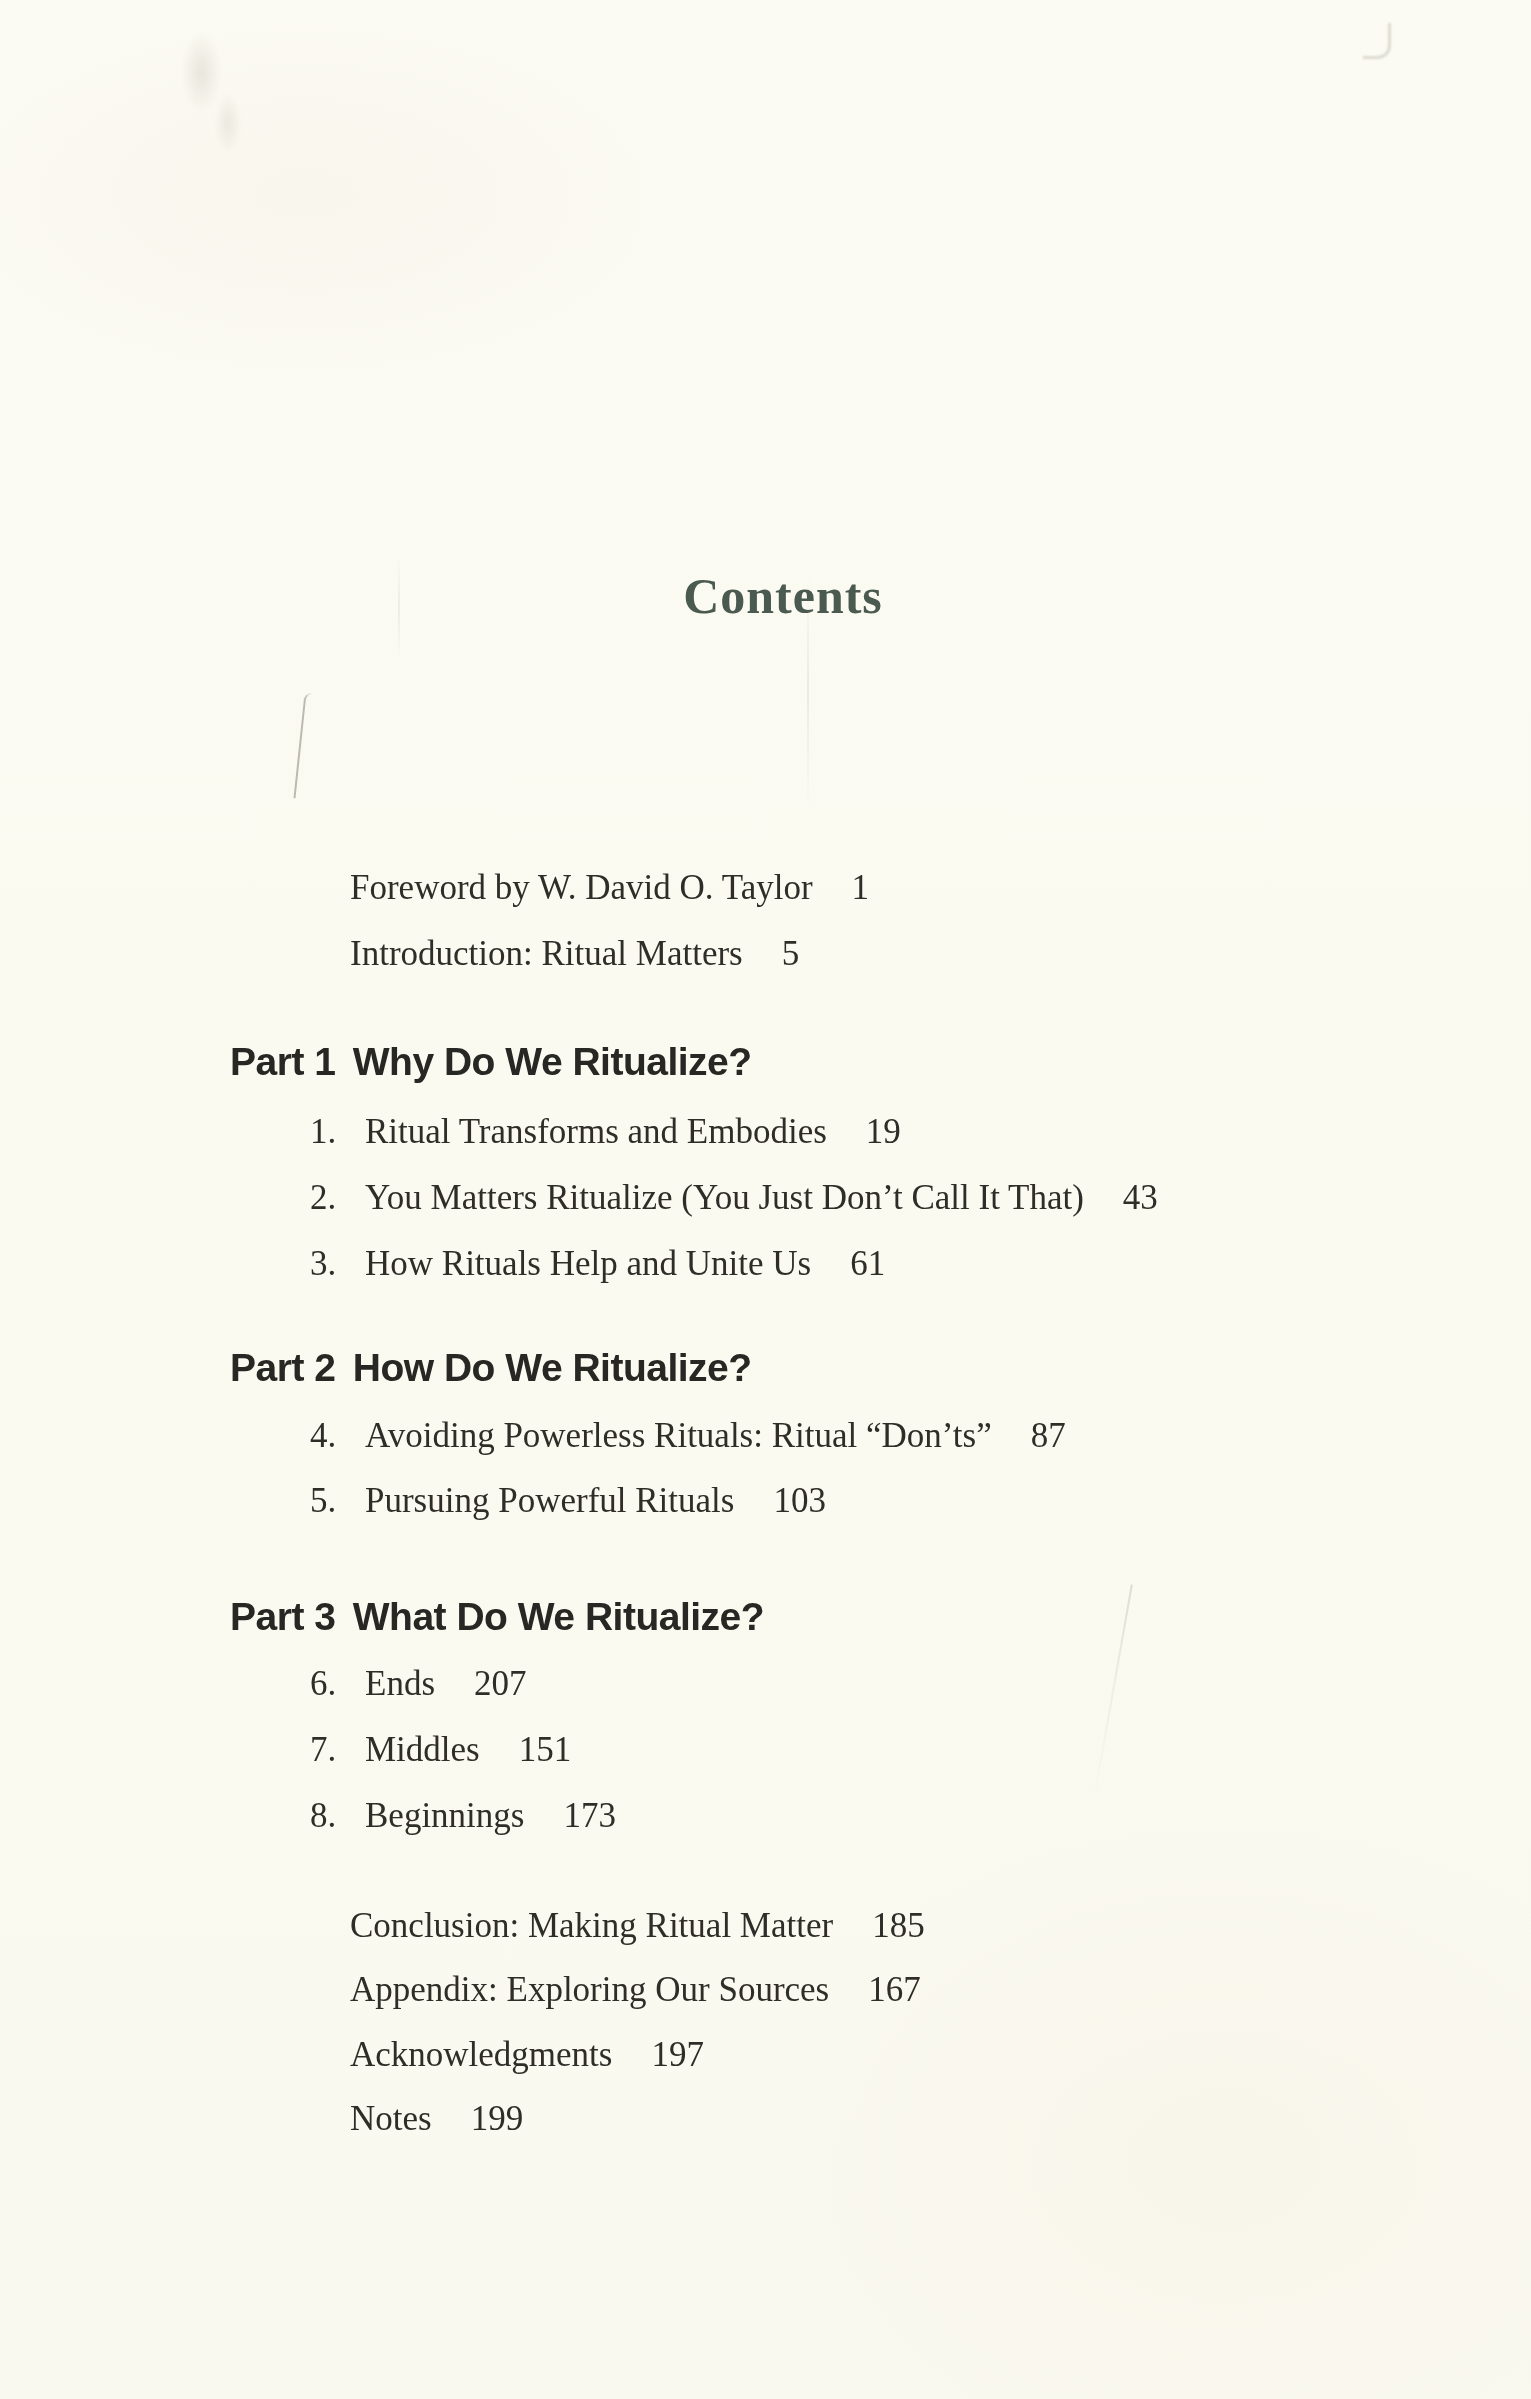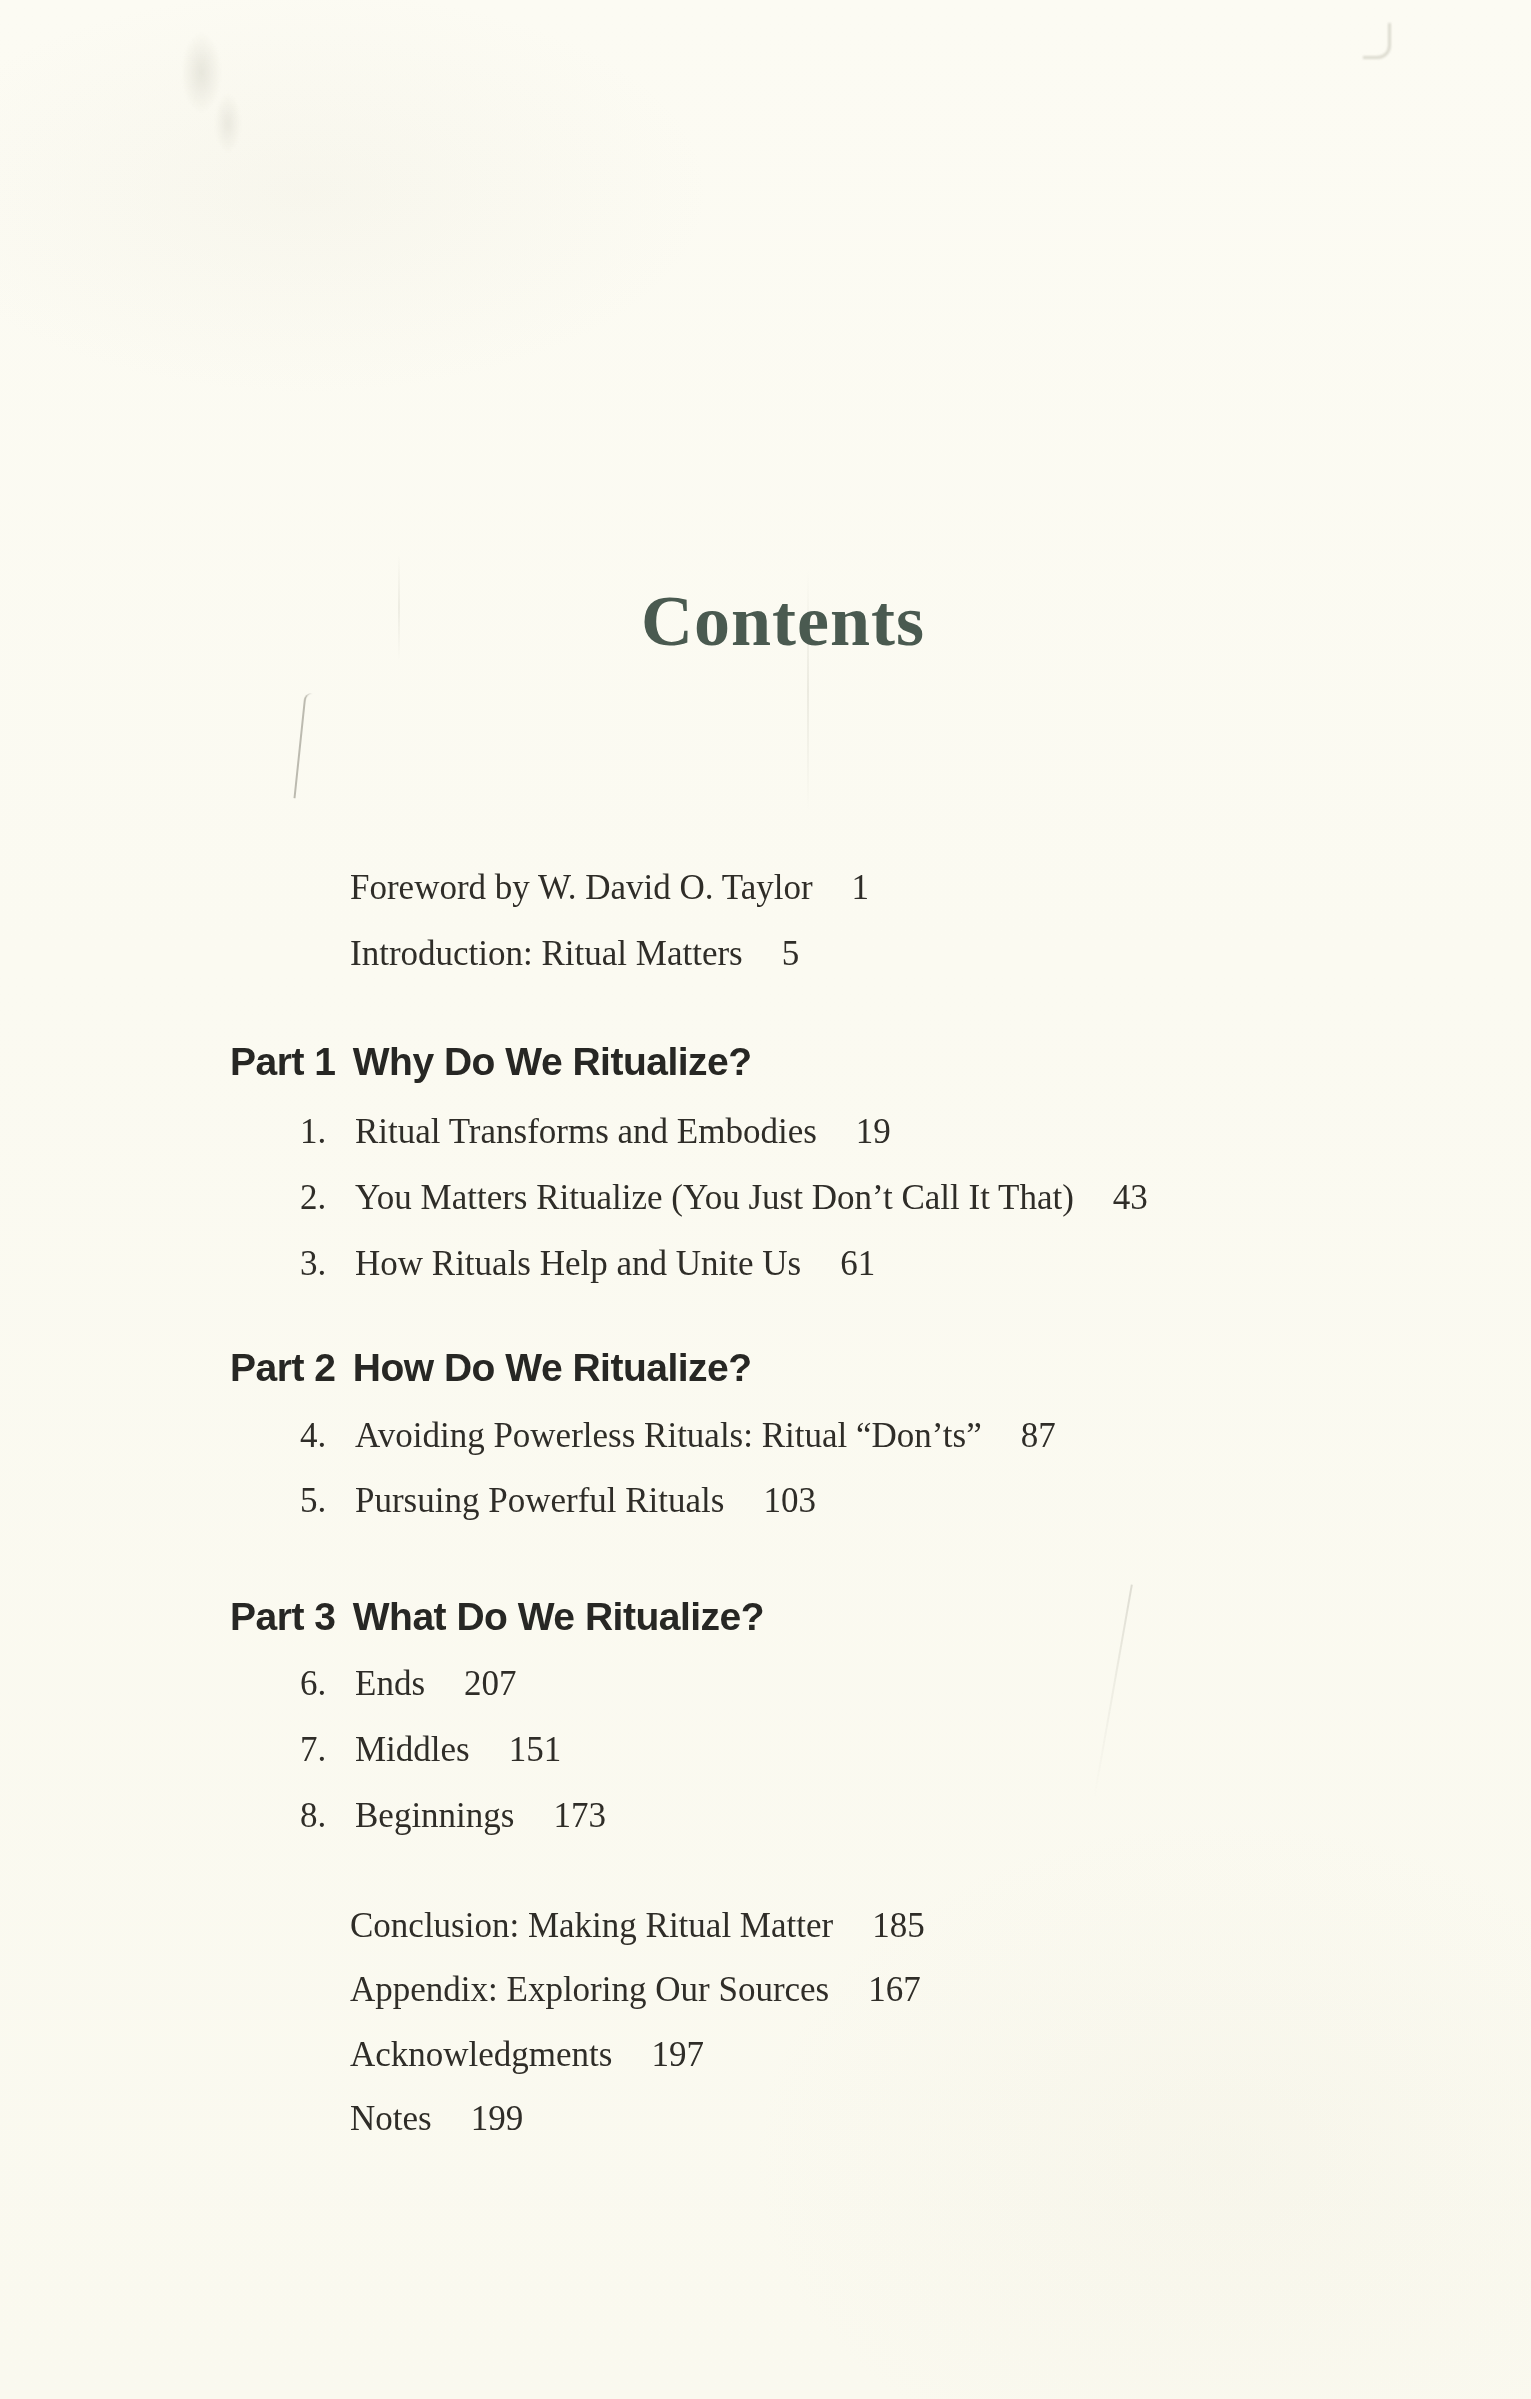--- a/index.html
+++ b/index.html
@@ -30,7 +30,7 @@
     padding-left: 35px;
     box-sizing: border-box;
     text-align: center;
-    font-size: 72px;
+    font-size: 50px;
     line-height: 1;
     letter-spacing: 1px;
     color: var(--title-ink, #4a5a50);

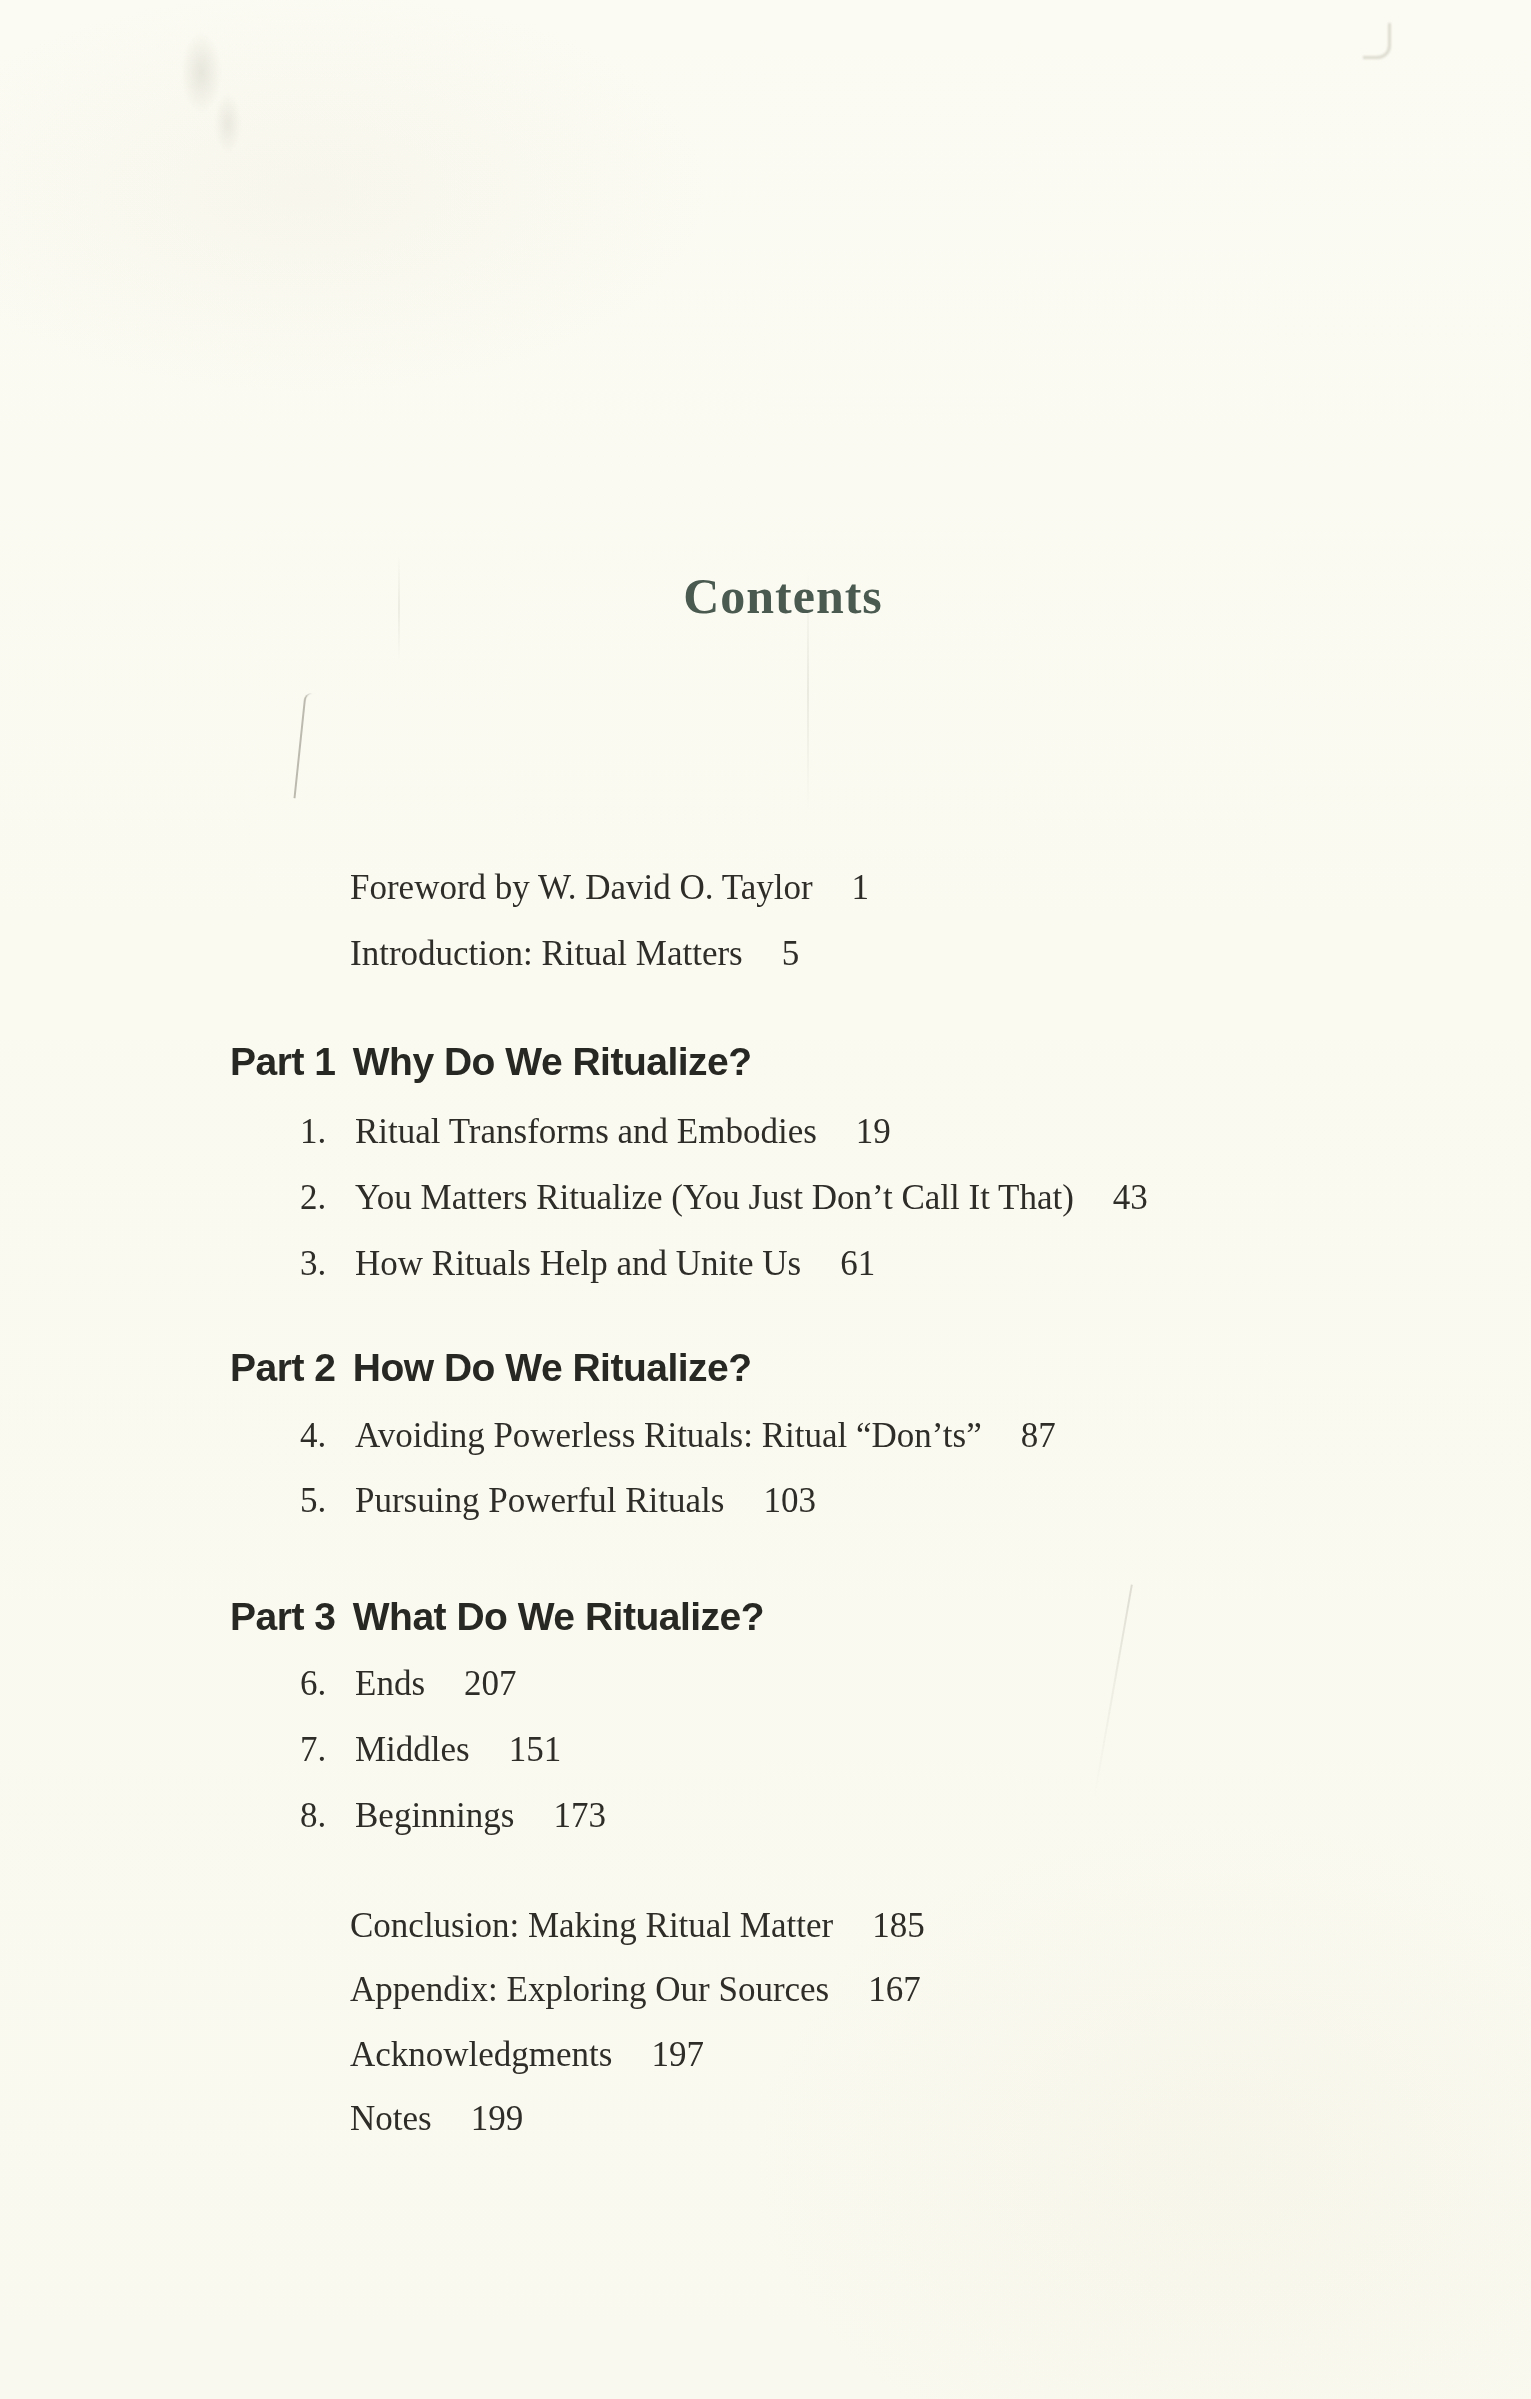--- a/index.html
+++ b/index.html
@@ -43,7 +43,7 @@
     color: var(--ink, #2f2d28);
   }
   .toc-row.front, .toc-row.back { left: 350px; }
-  .toc-row.chapter { left: 300px; }
+  .toc-row.chapter { left: 310px; }
   .toc-row.part {
     left: 230px;
     font-family: "Liberation Sans", sans-serif;

